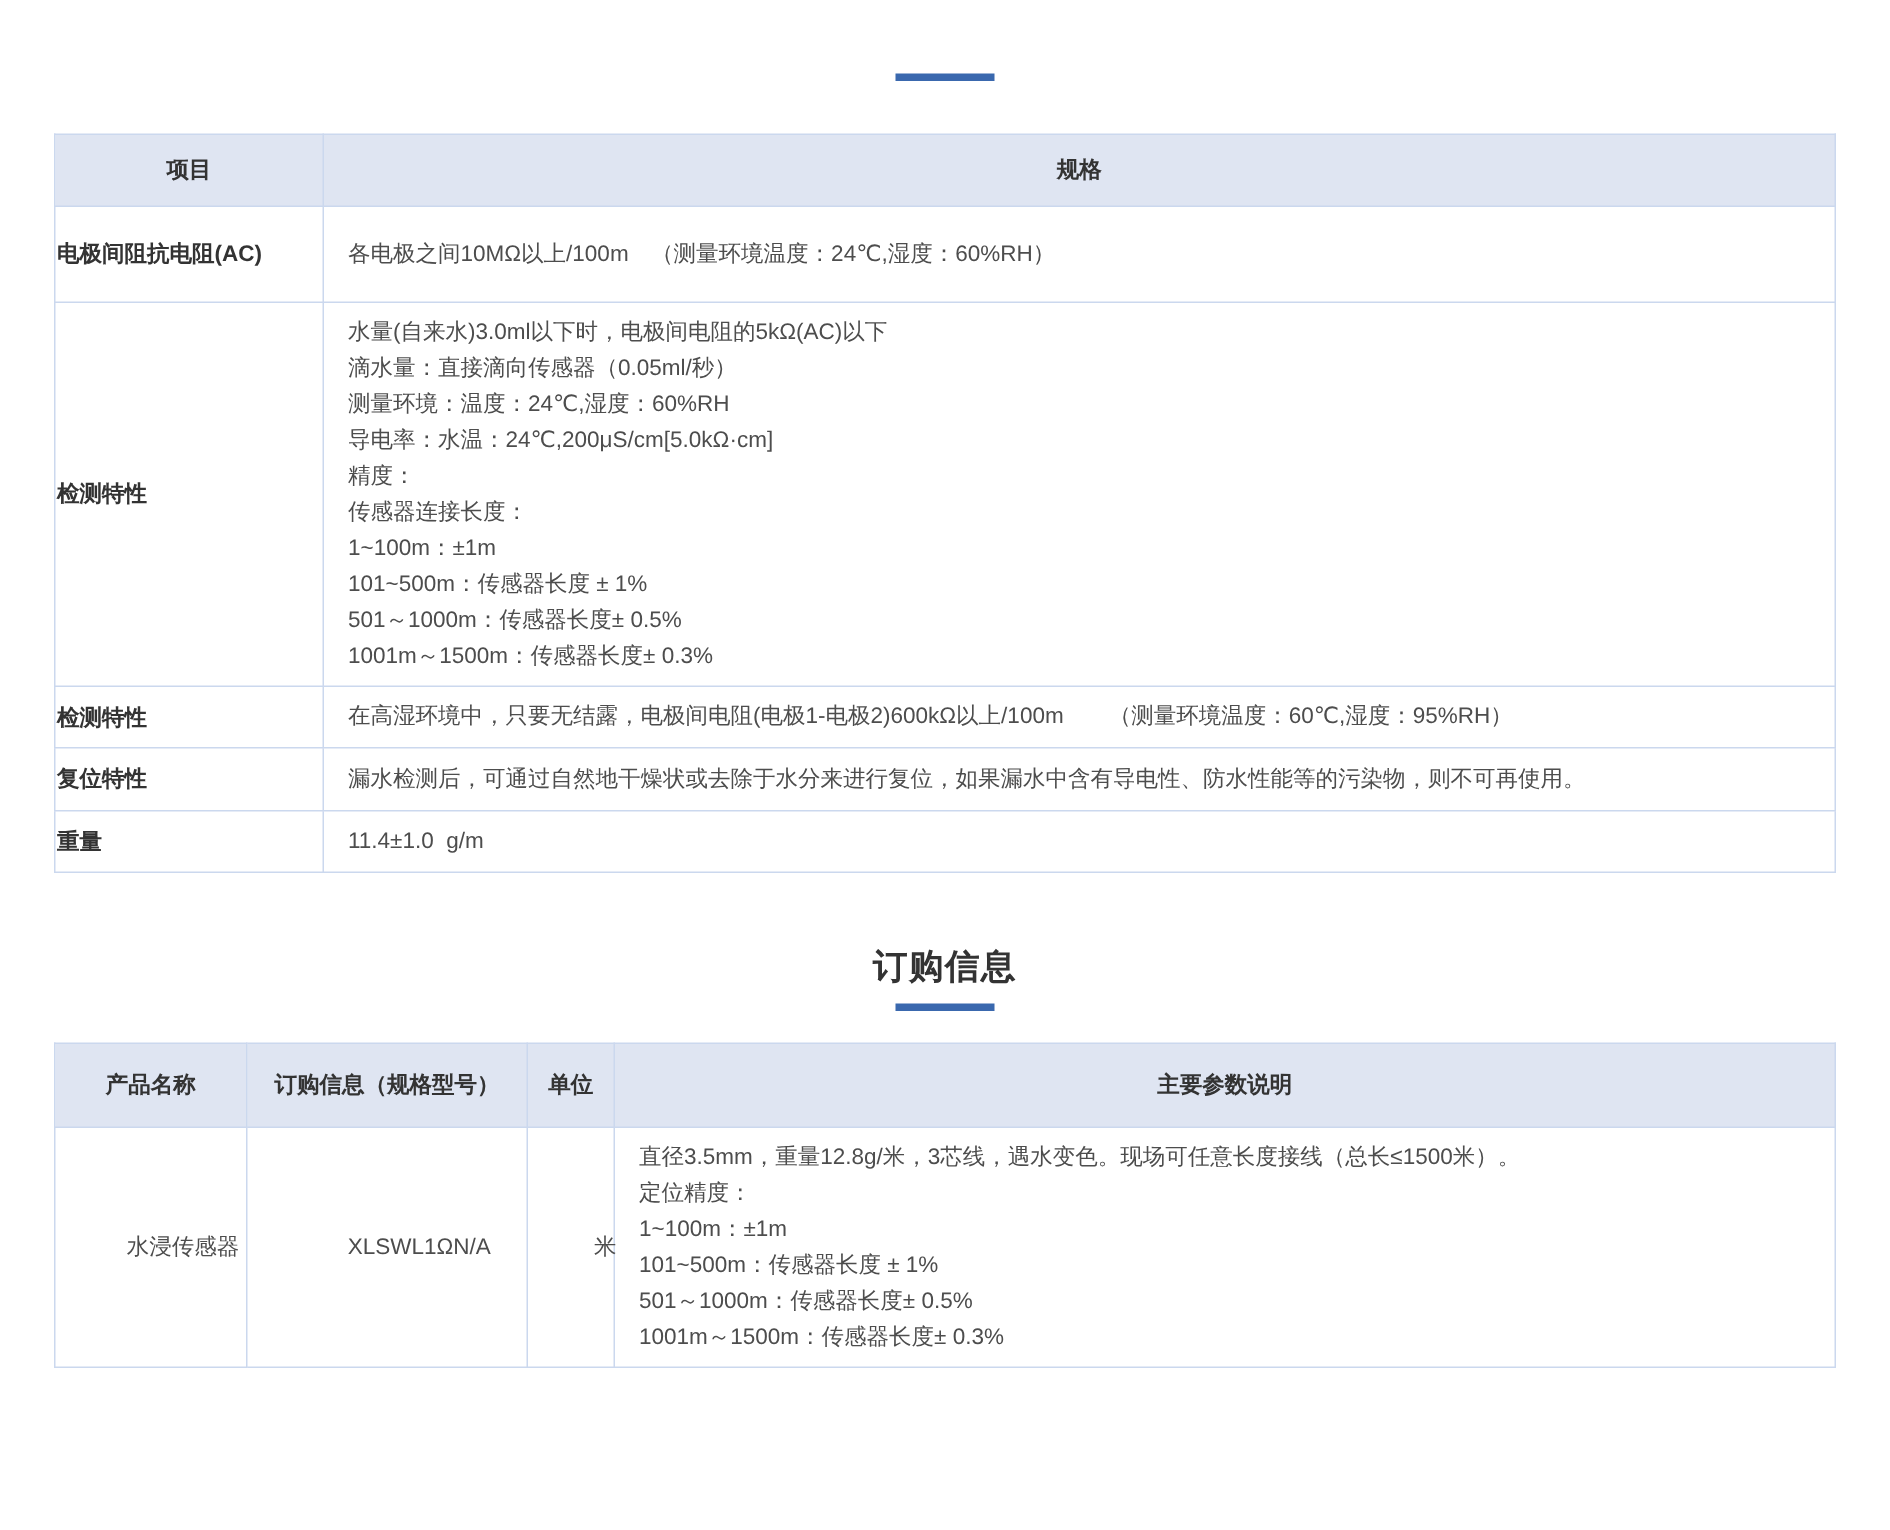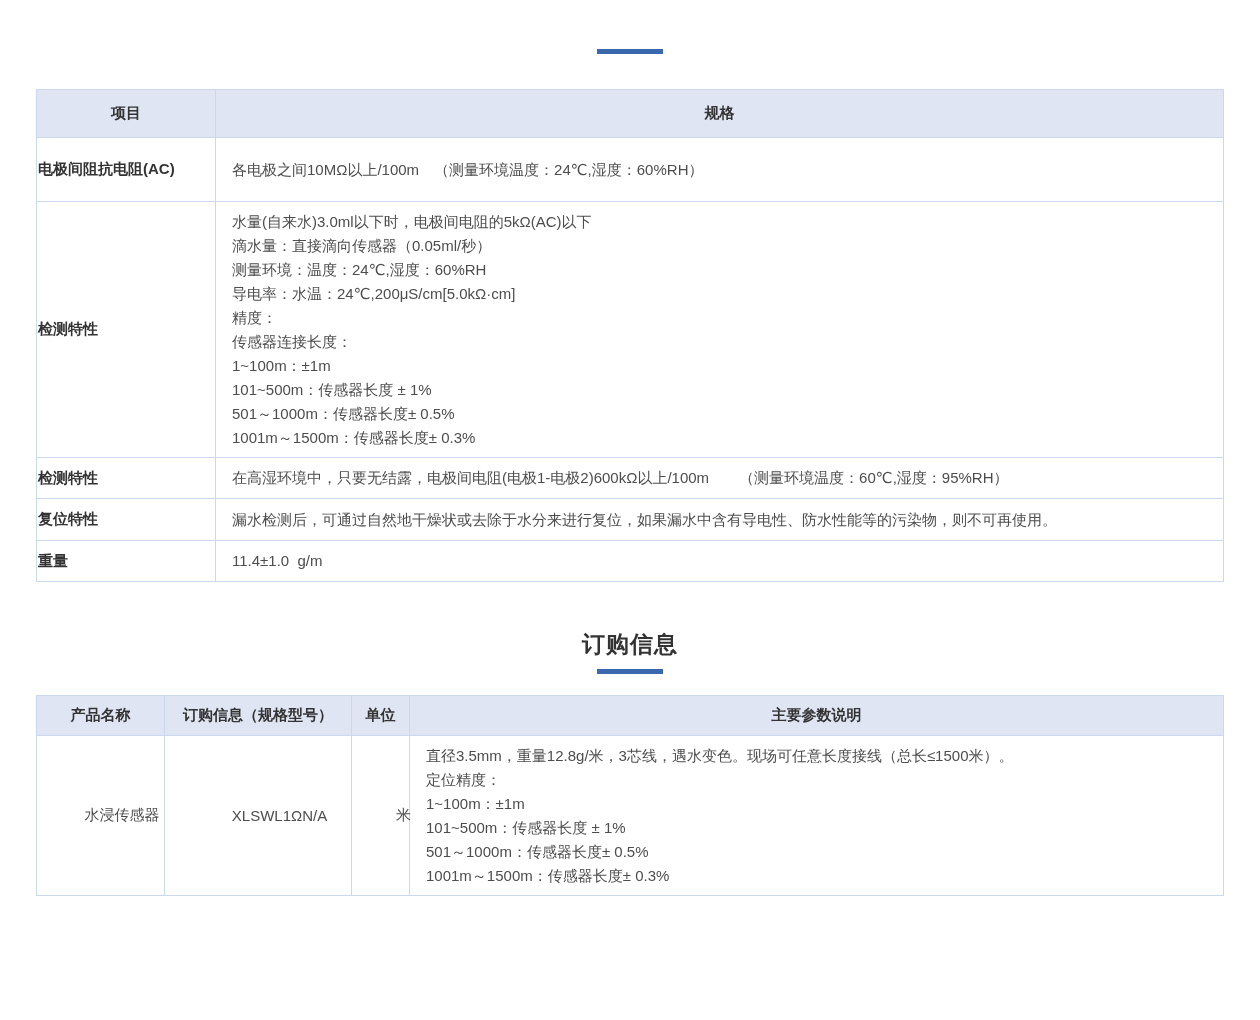--- a/index.html
+++ b/index.html
@@ -70,7 +70,7 @@
   tr.h42  { height: 42px; }
   .second-title { margin-top: 46px; }
   table.order { margin-top: 21px; }
-  table.order th { height: 40px; }
+  table.order th { height: 56px; }
   tr.h160 { height: 160px; }
   td.center-cell {
     text-align: center;

